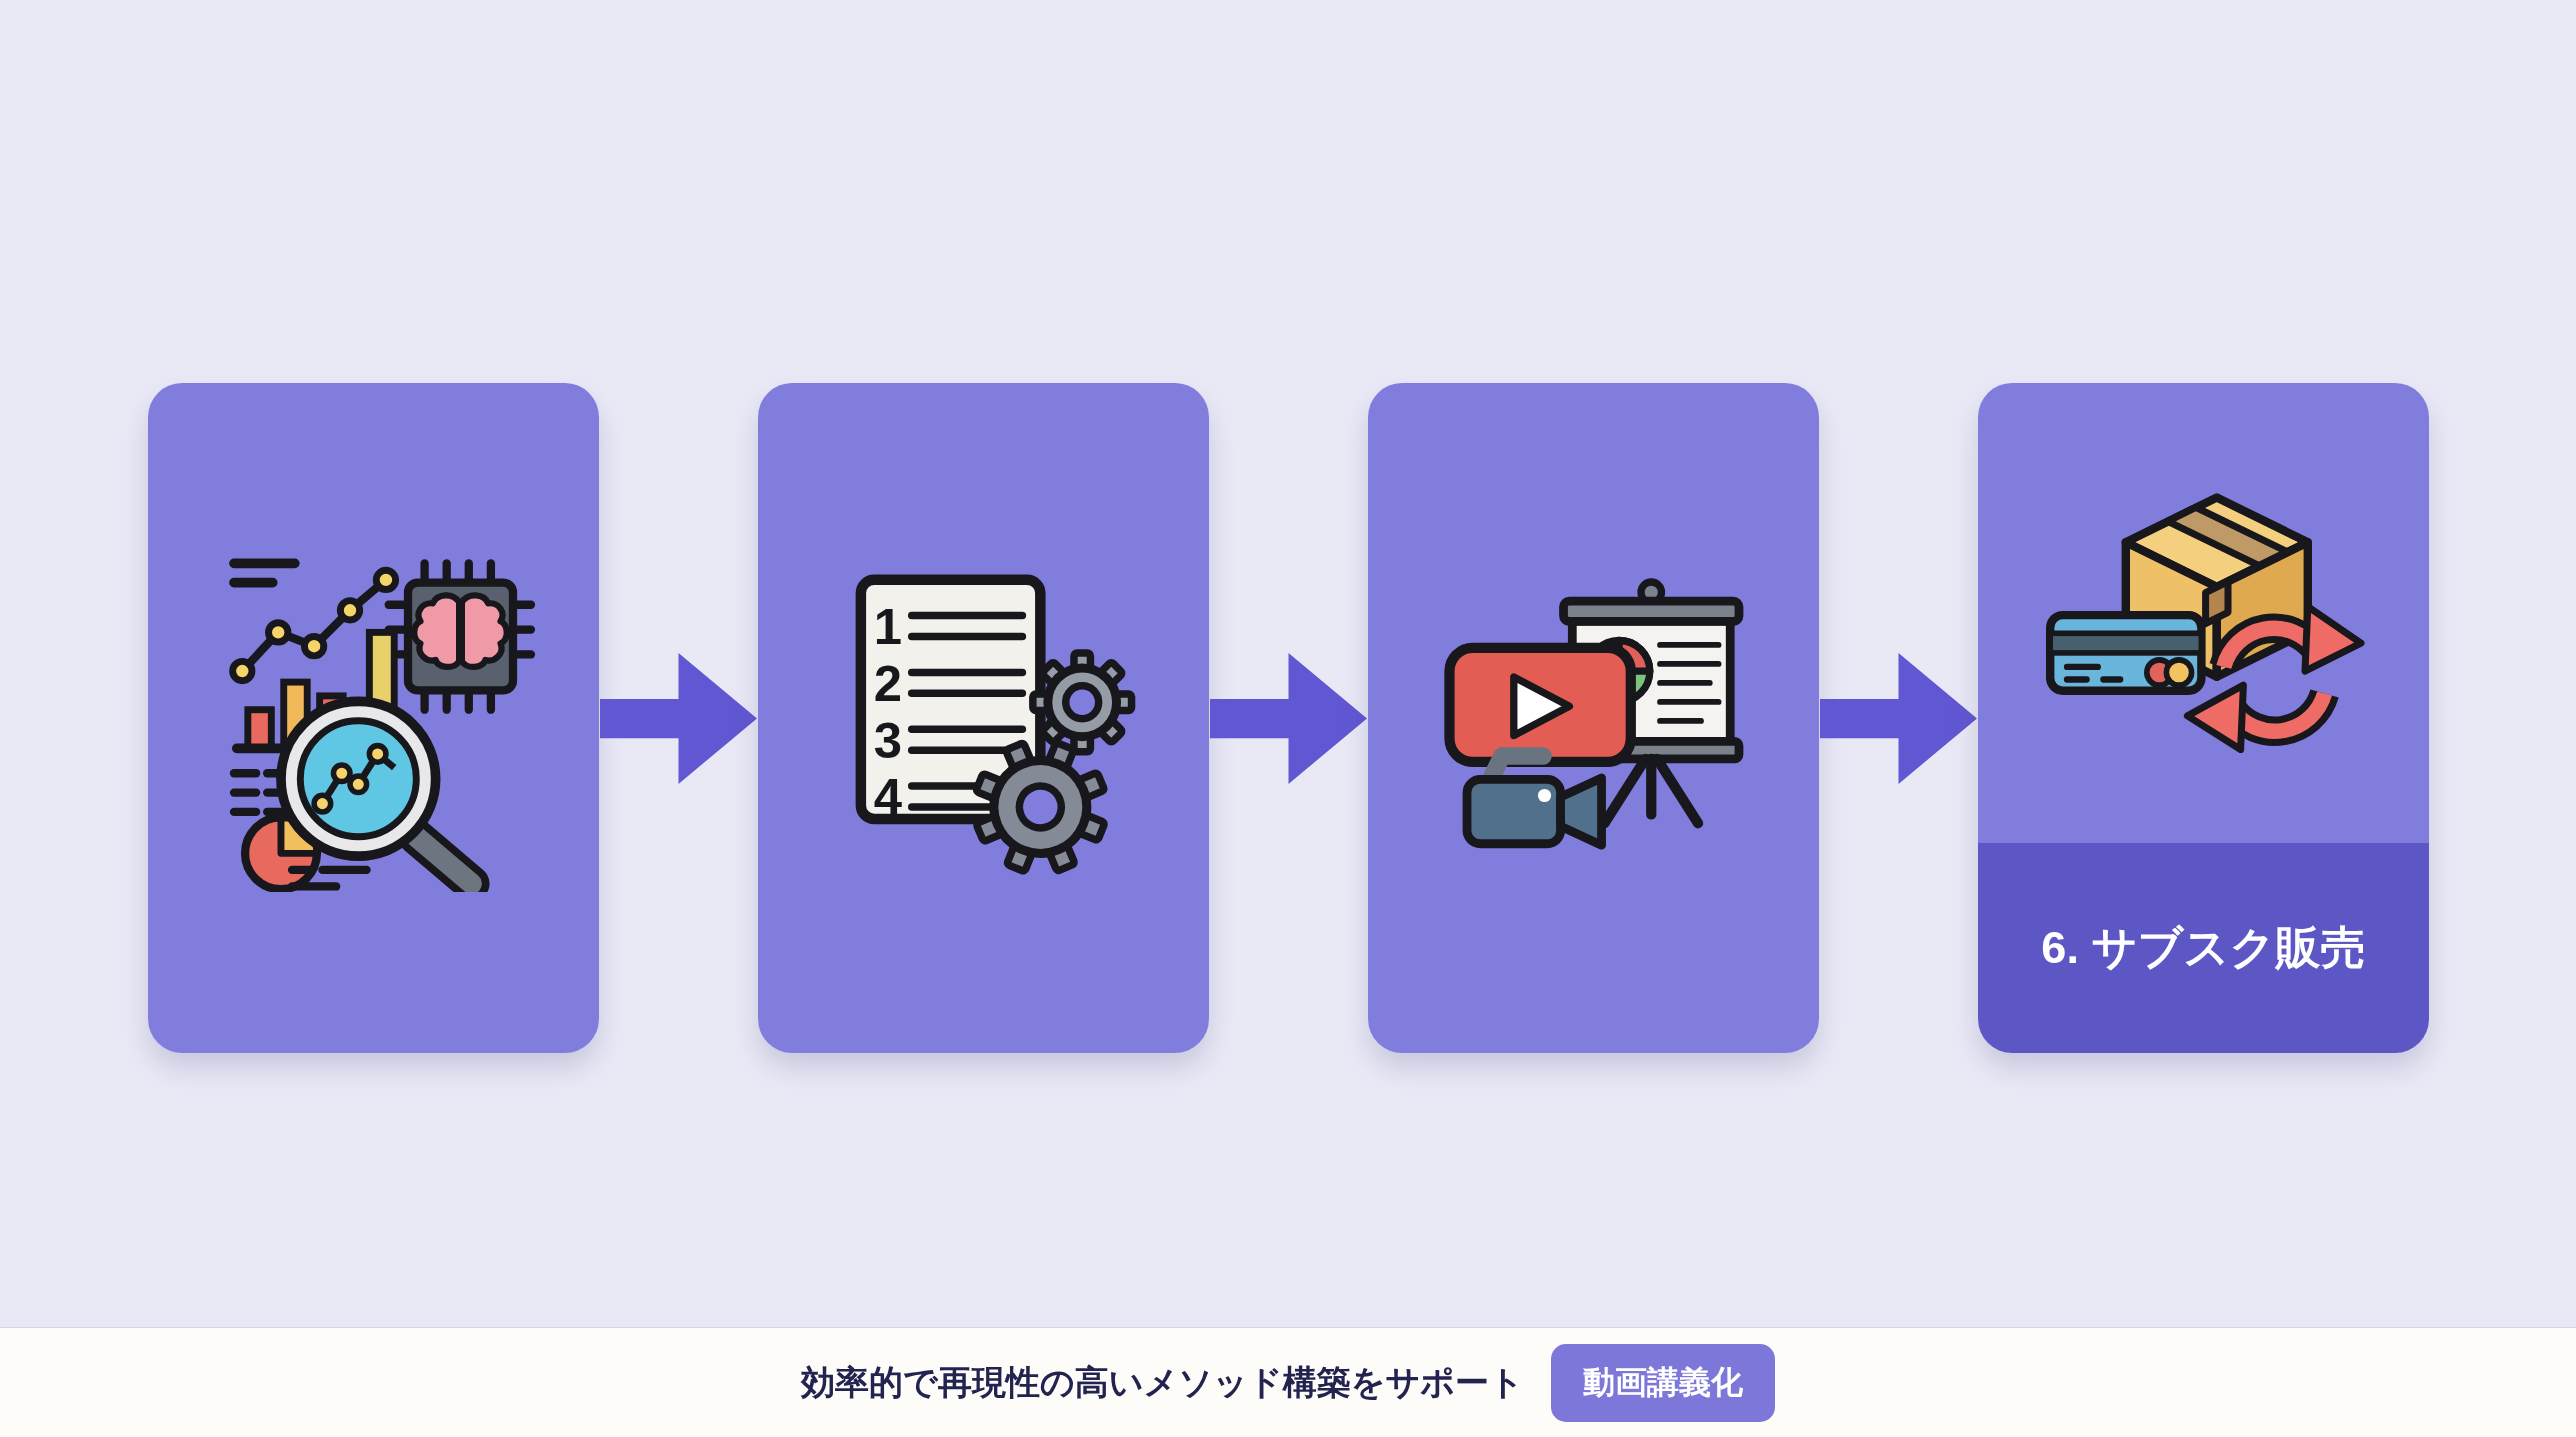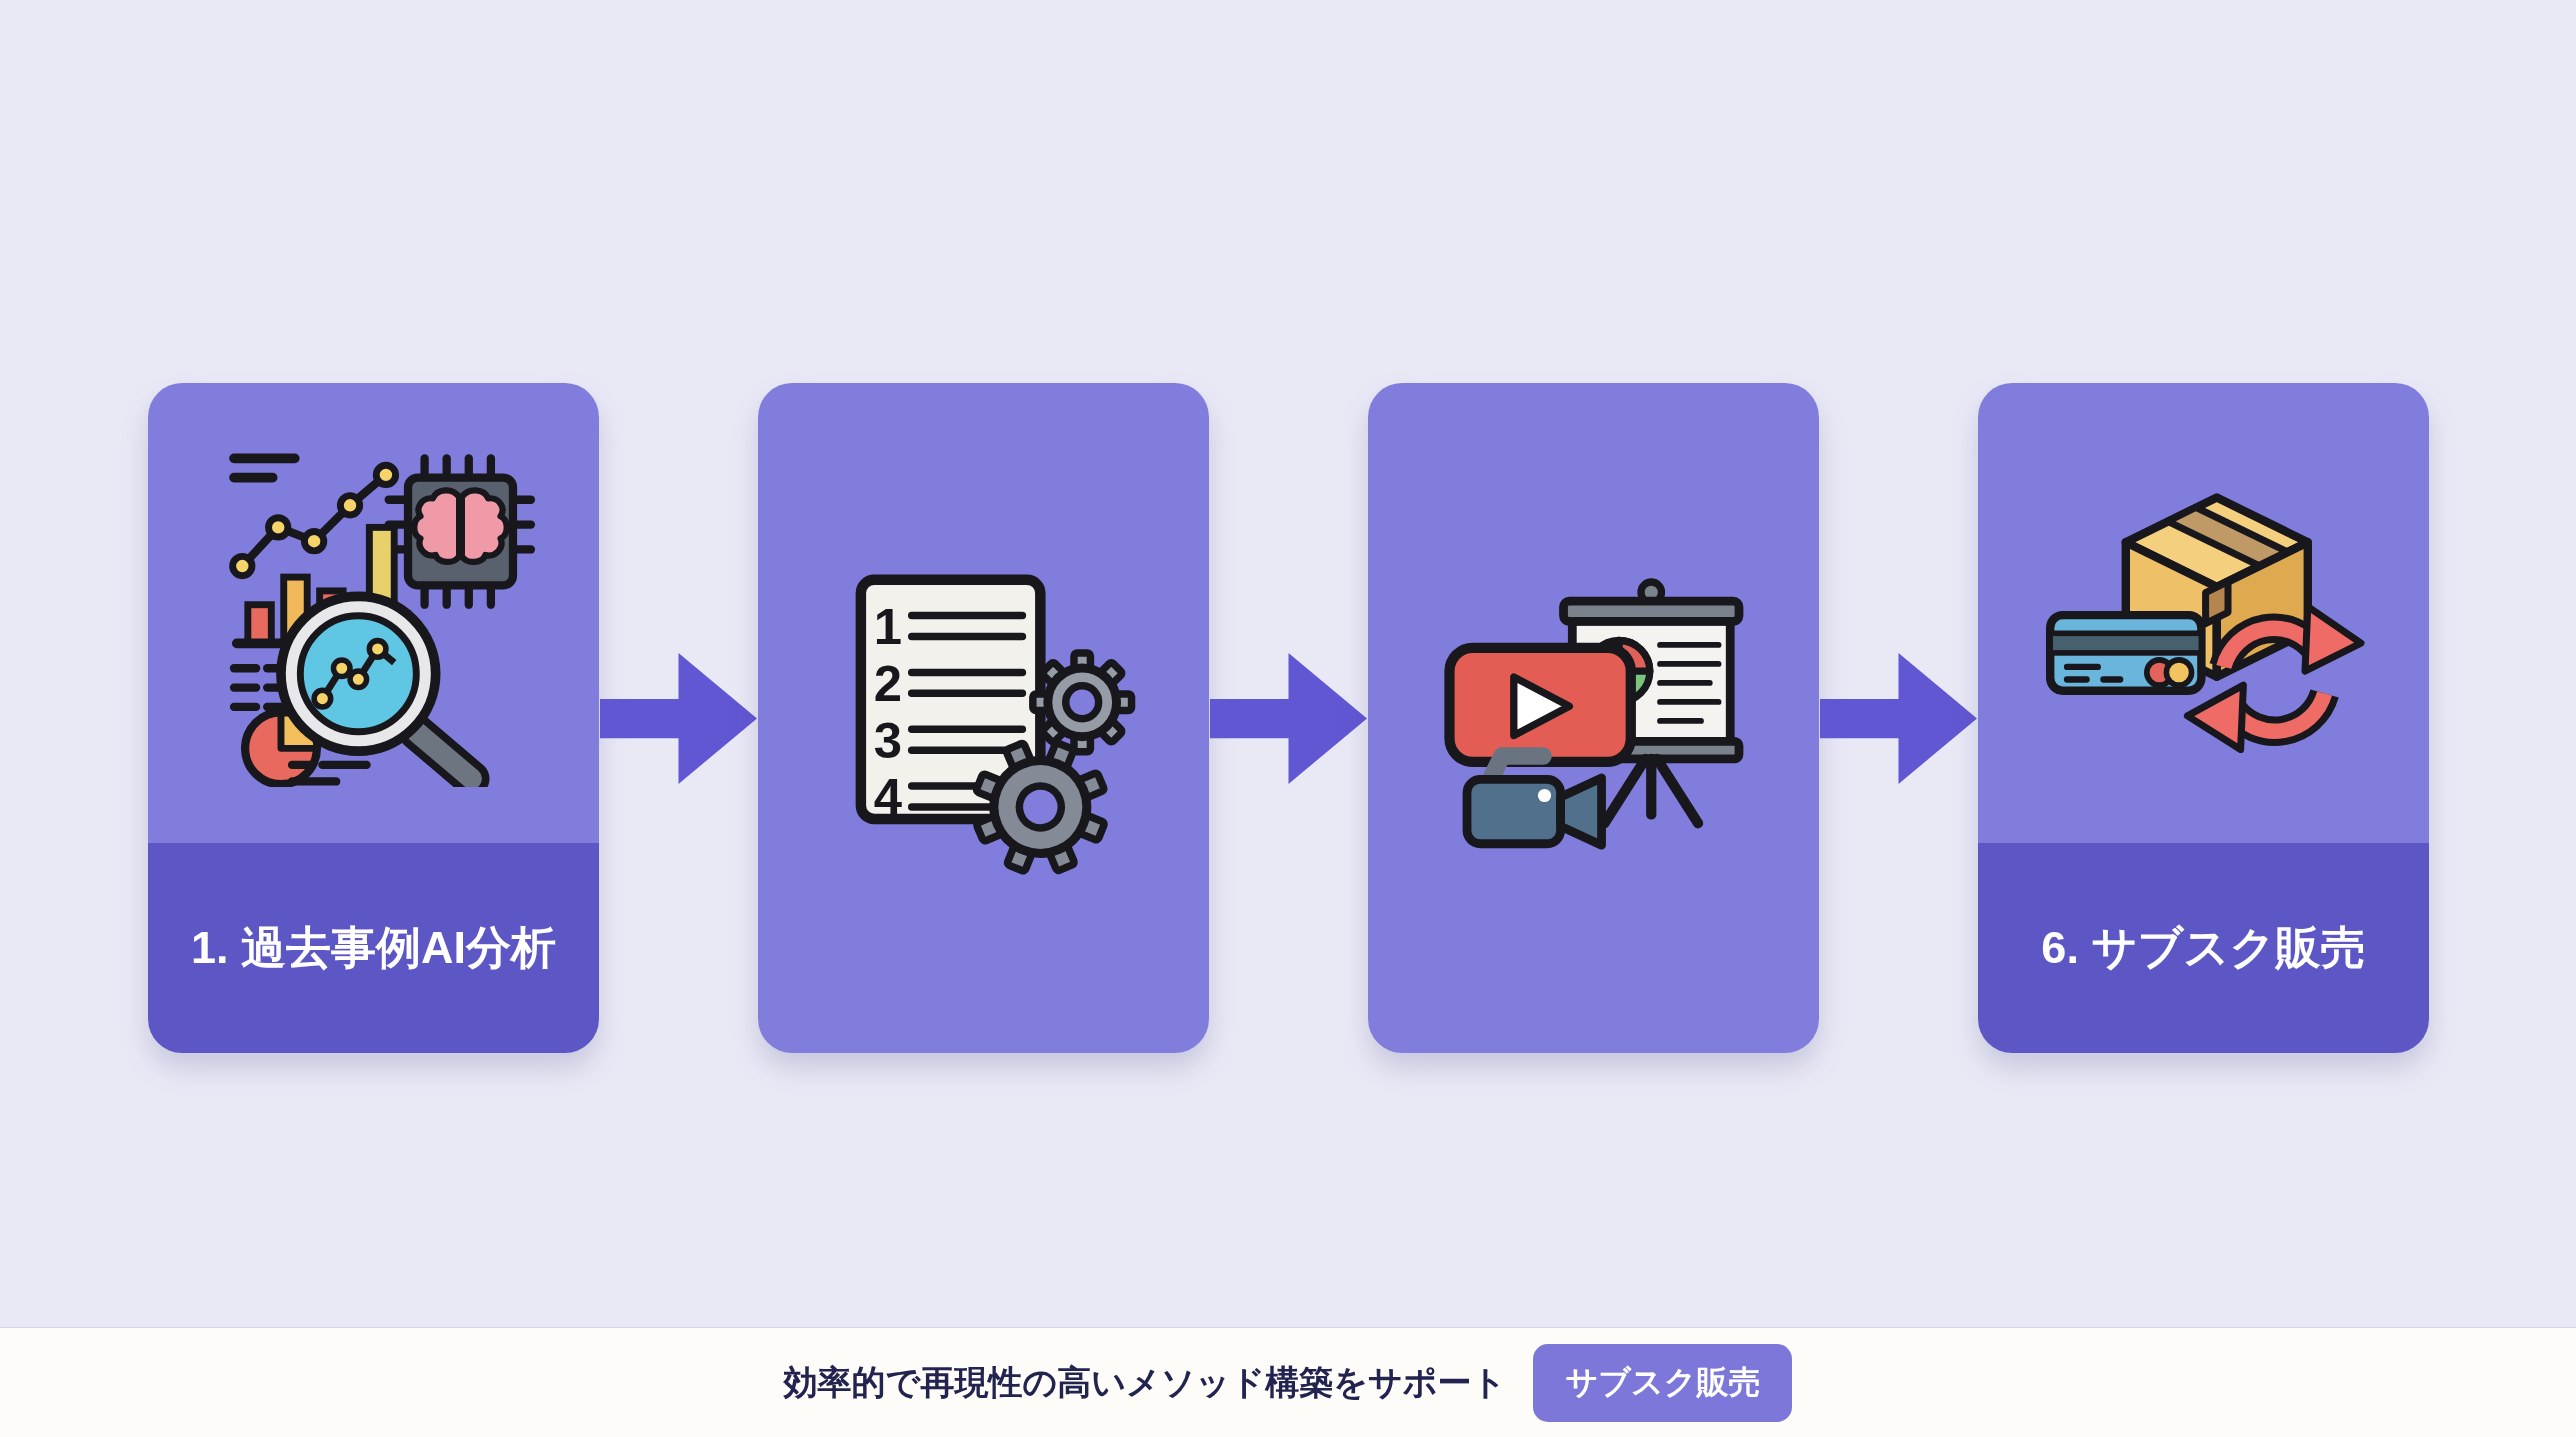--- a/index.html
+++ b/index.html
@@ -148,9 +148,6 @@
           </g>
         </svg>
       </div>
-      <div class="card-band">
-        <span class="label">1. 過去事例AI分析</span>
-      </div>
     </div>
 
     <div class="arrow-wrap">

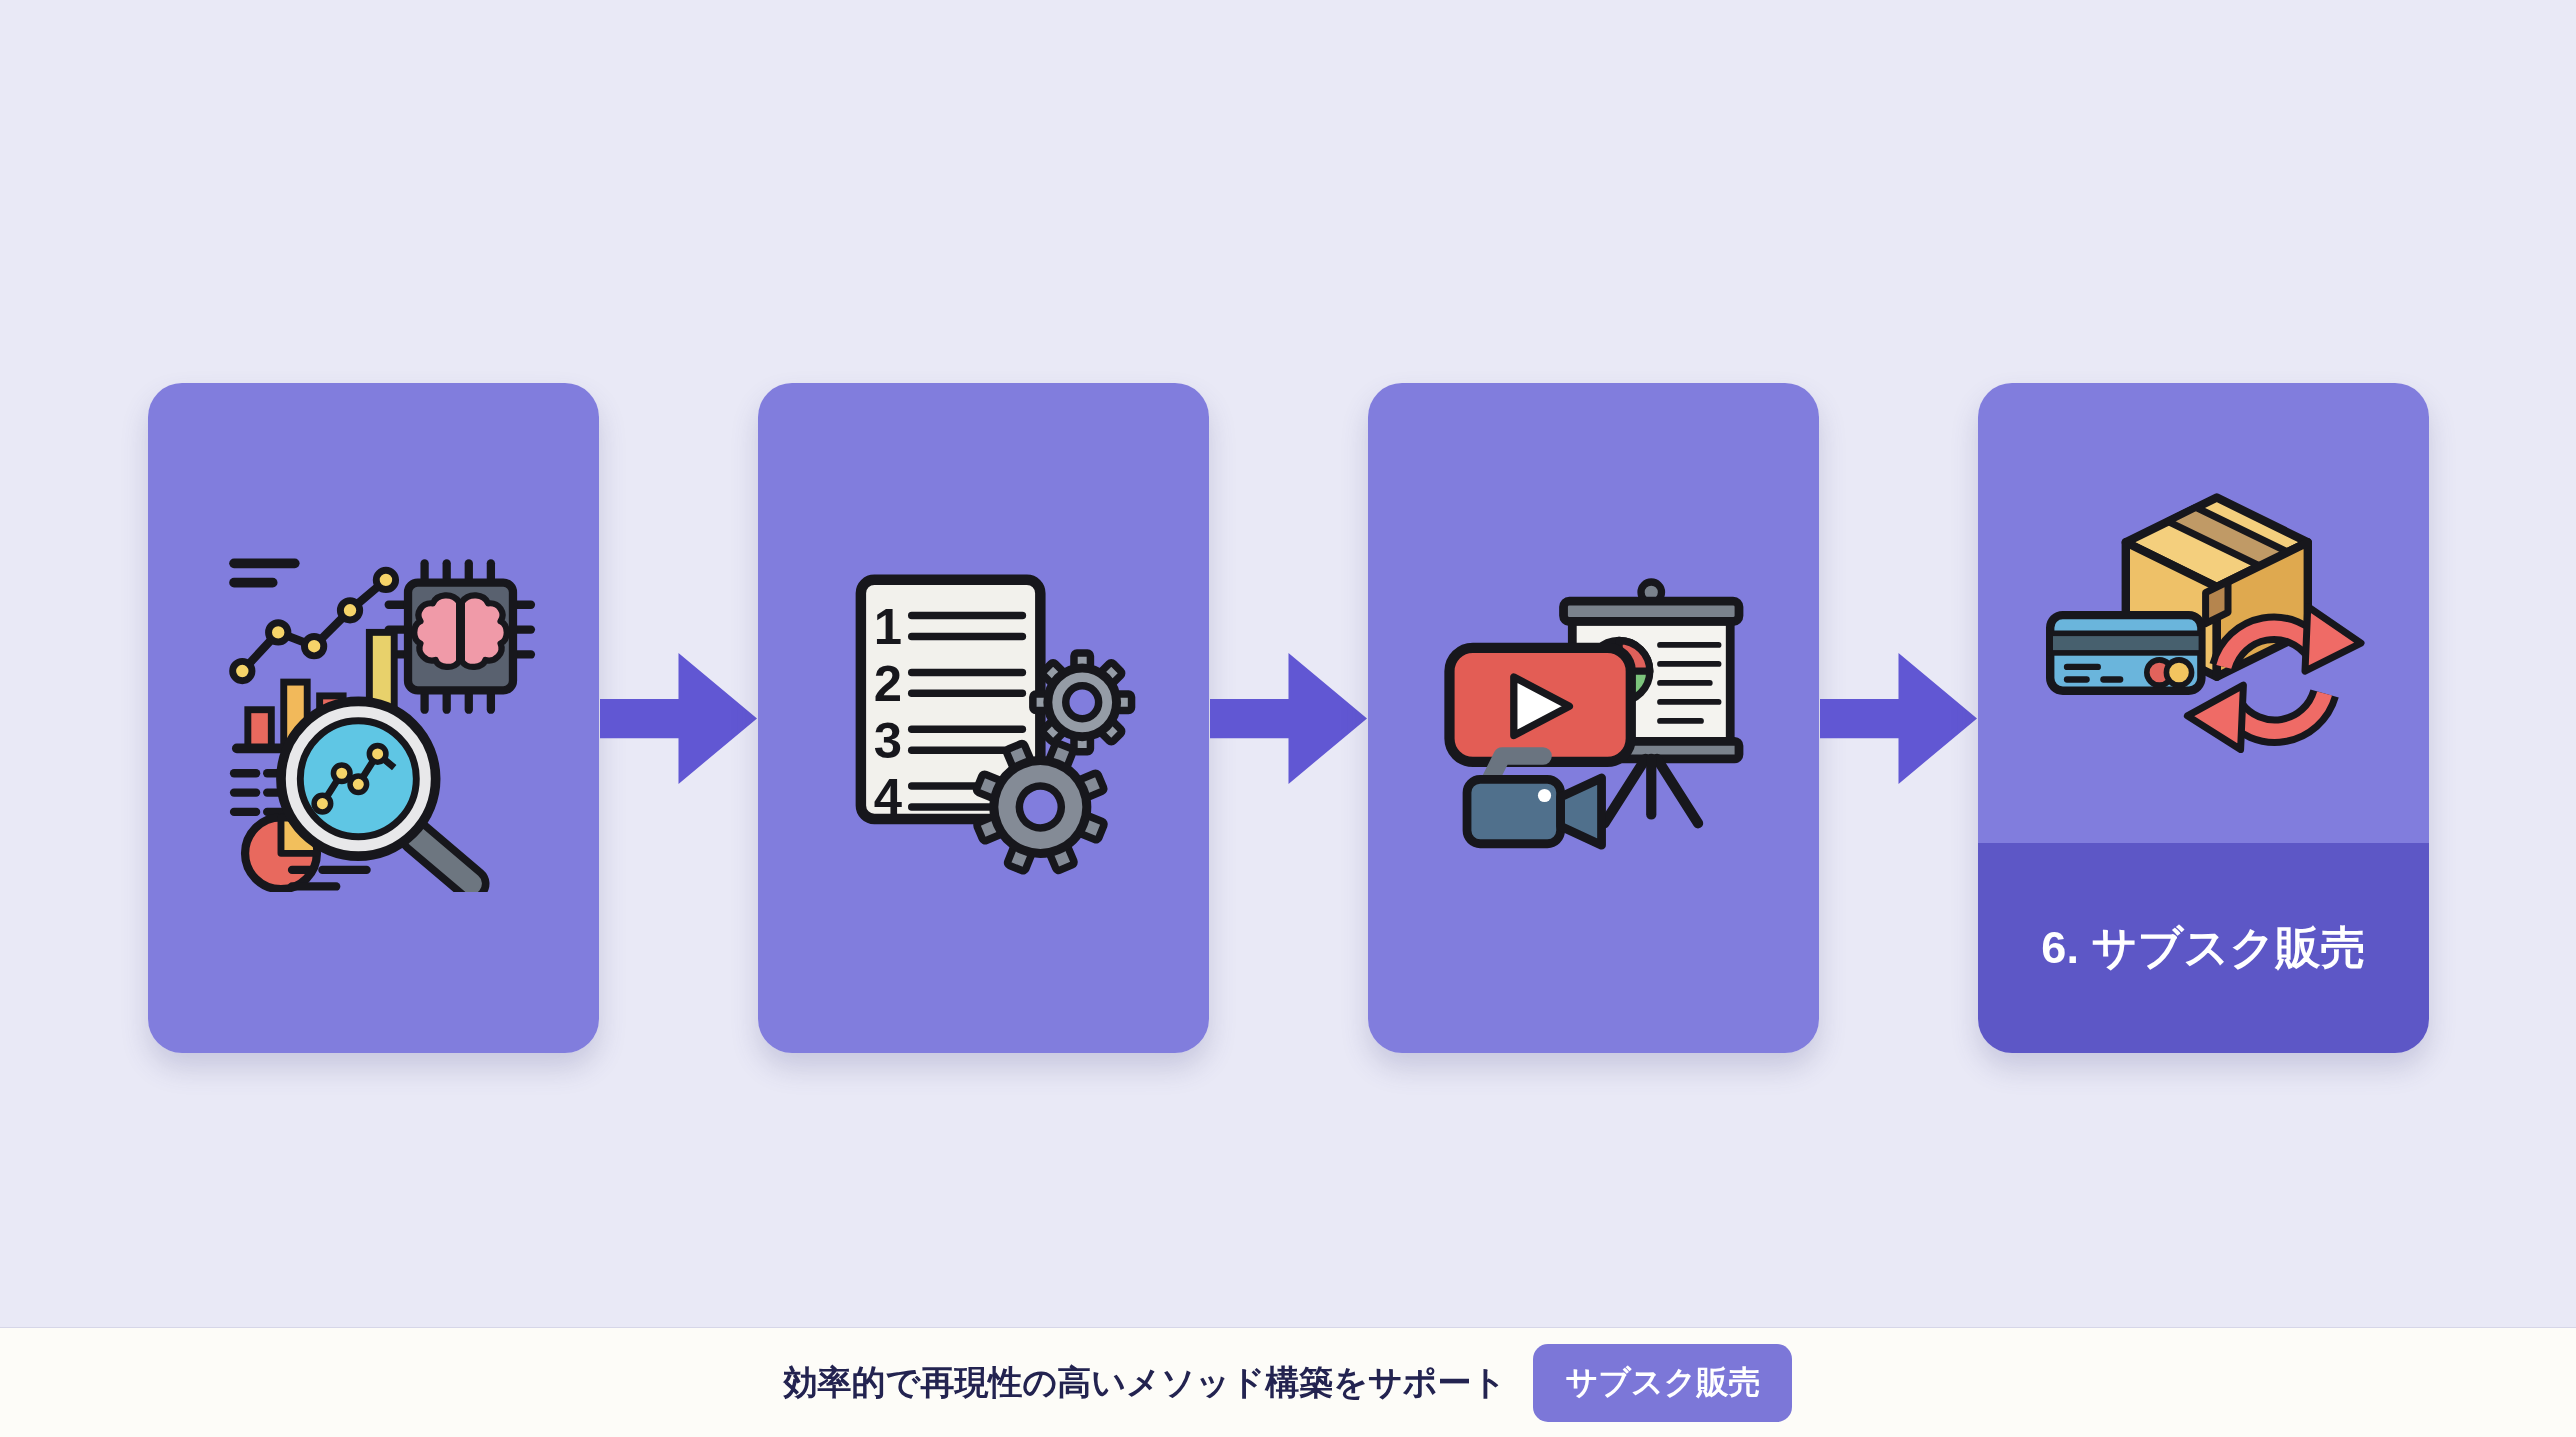--- a/index.html
+++ b/index.html
@@ -295,7 +295,7 @@
 
   <div class="footer">
     <span class="caption">効率的で再現性の高いメソッド構築をサポート</span>
-    <button class="details-btn">サブスク販売</button>
+    <button class="details-btn">動画講義化</button>
   </div>
 
 </div>

